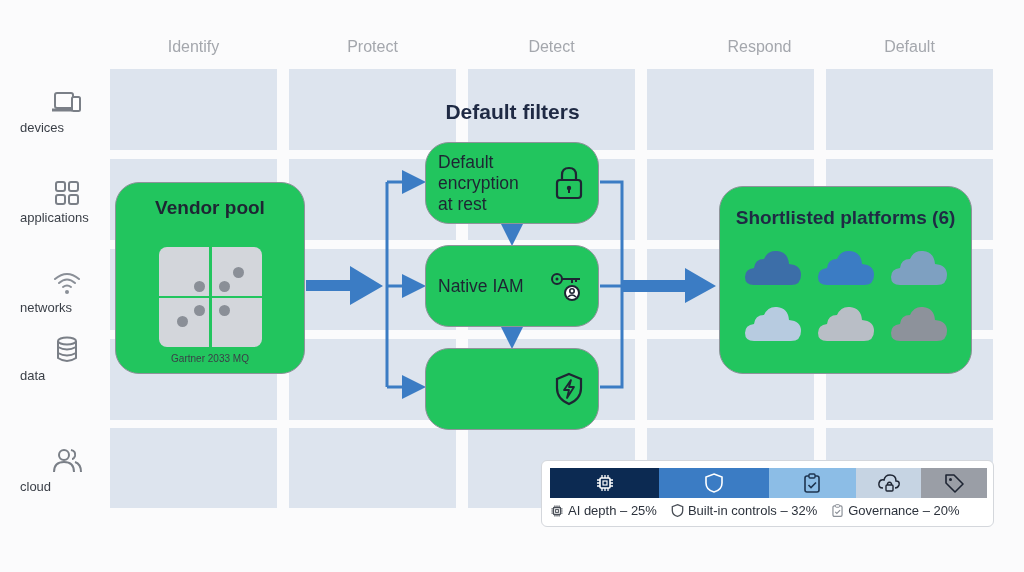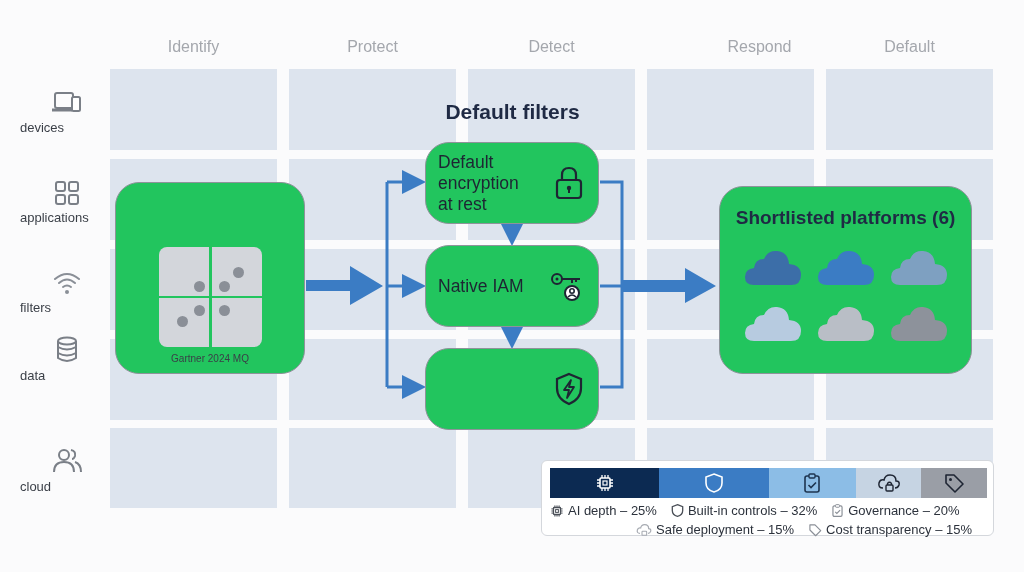--- a/index.html
+++ b/index.html
@@ -147,6 +147,7 @@
 </svg>
 
 <div class="card vendor">
+  <div class="vendor-title">Vendor pool</div>
   <div class="mq">
     <div class="mq-quad" style="left:0;top:0;border-radius:8px 0 0 0"></div>
     <div class="mq-quad" style="left:53px;top:0;border-radius:0 8px 0 0"></div>

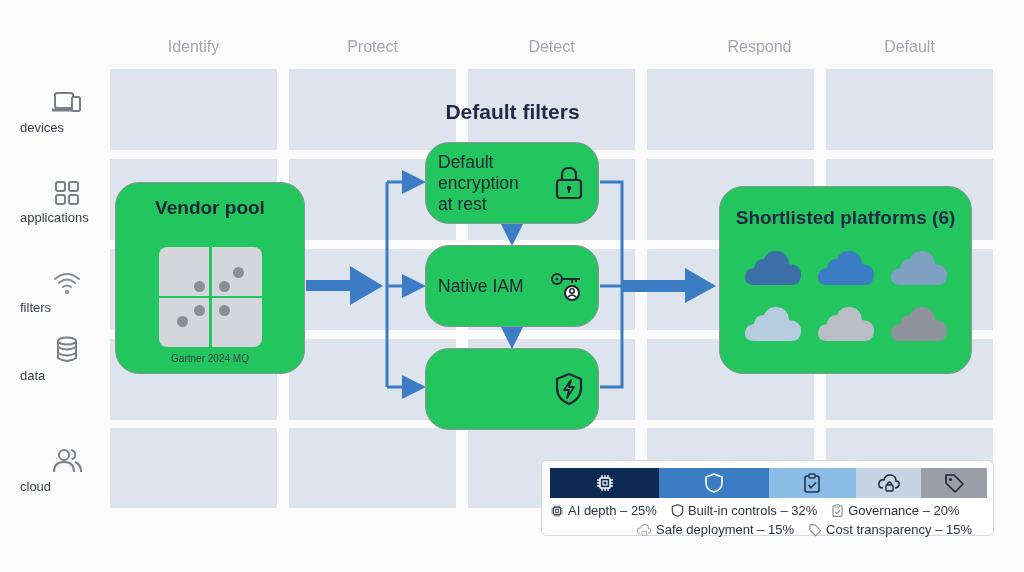--- a/index.html
+++ b/index.html
@@ -102,7 +102,7 @@
     <path d="M11 17 Q15 14 19 17" fill="none" stroke="#8a8f97" stroke-width="2" stroke-linecap="round"></path>
     <circle cx="15" cy="22" r="2" fill="#8a8f97"></circle>
   </svg>
-  <span>filters</span>
+  <span>networks</span>
 </div>
 <div class="row-label" style="top:336px">
   <svg width="26" height="28" viewBox="0 0 26 28">

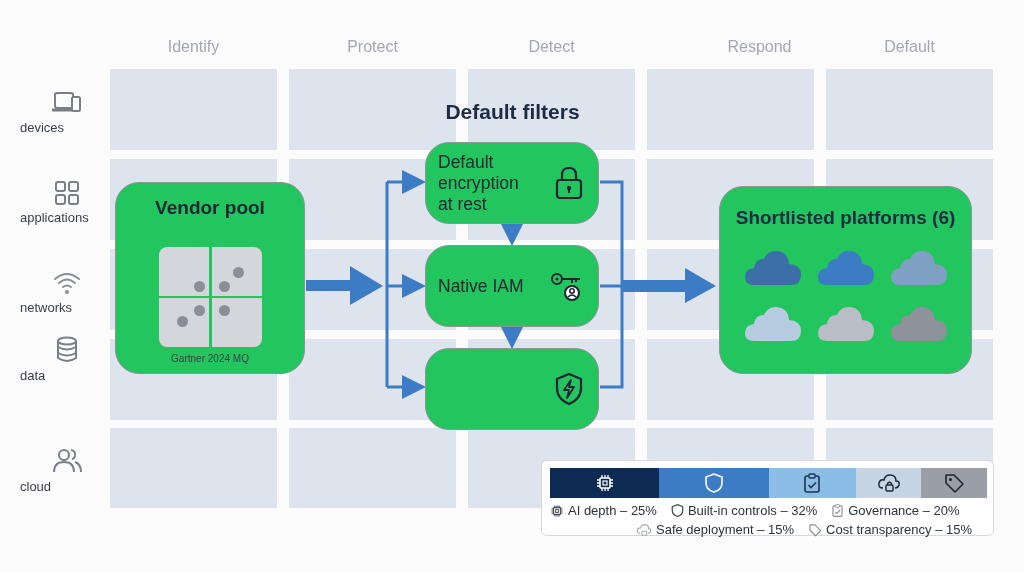--- a/index.html
+++ b/index.html
@@ -160,7 +160,7 @@
     <div class="mq-dot" style="left:60px;top:58px"></div>
     <div class="mq-dot" style="left:18px;top:69px"></div>
   </div>
-  <div class="mq-caption">Gartner 2024 MQ</div>
+  <div class="mq-caption">Gartner 2033 MQ</div>
 </div>
 
 <div class="filters-title">Default filters</div>

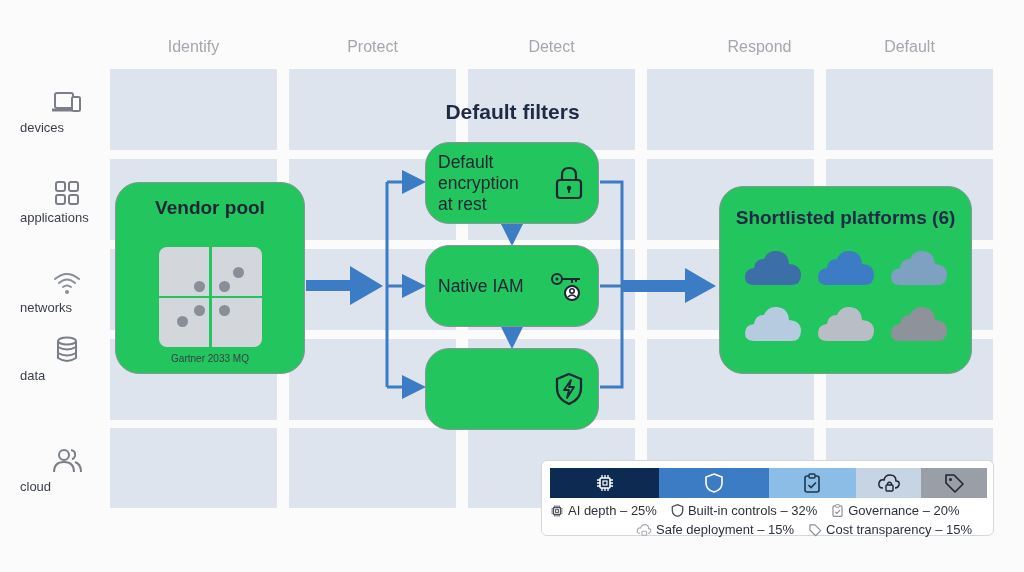--- a/index.html
+++ b/index.html
@@ -31,7 +31,7 @@
   .short-title { position: absolute; left: 0; right: 0; top: 20px; text-align: center; font-size: 19px; font-weight: bold; color: #1f2a44; }
   .cloud { position: absolute; }
 
-  .legend { position: absolute; left: 541px; top: 460px; width: 453px; height: 76px; background: #fff; border: 1px solid #d4d7dc; border-radius: 6px; }
+  .legend { position: absolute; left: 541px; top: 460px; width: 453px; height: 67px; background: #fff; border: 1px solid #d4d7dc; border-radius: 6px; }
   .legend-bar { position: absolute; left: 8px; top: 7px; height: 30px; display: flex; width: 437px; }
   .legend-seg { height: 30px; display: flex; align-items: center; justify-content: center; }
   .legend-row { position: absolute; font-size: 13px; color: #2c323c; white-space: nowrap; display: flex; align-items: center; }

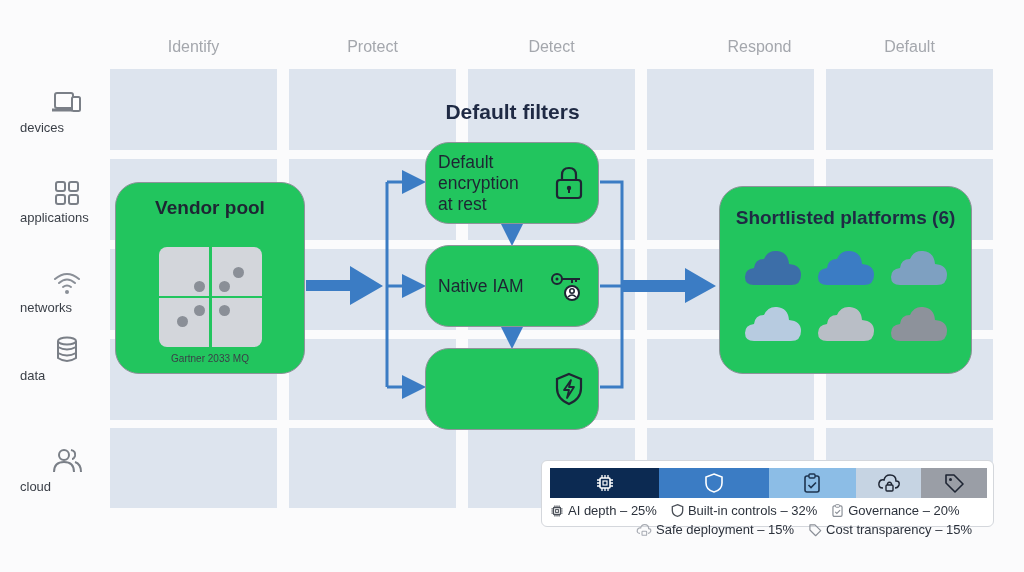--- a/index.html
+++ b/index.html
@@ -285,21 +285,6 @@
     </span>
   </div>
 
-  <div class="legend-row" style="left:94px; top:61px">
-    <span class="legend-item">
-      <svg width="16" height="14" viewBox="0 0 24 20">
-        <path d="M6 15 Q1 15 2 10 Q3 6 7 7 Q8 2 13 2 Q19 2 19 8 Q23 8 22 12 Q21 15 18 15" fill="none" stroke="#a7abb2" stroke-width="1.8"></path>
-        <rect x="9" y="12" width="7" height="6" rx="1" fill="none" stroke="#a7abb2" stroke-width="1.6"></rect>
-      </svg>
-      <span>Safe deployment – 15%</span>
-    </span>
-    <span class="legend-item">
-      <svg width="14" height="14" viewBox="0 0 22 22">
-        <path d="M3 3 H11 L20 12 L12 20 L3 11 Z" fill="none" stroke="#8a8f97" stroke-width="1.8" stroke-linejoin="round"></path>
-      </svg>
-      <span>Cost transparency – 15%</span>
-    </span>
-  </div>
 </div>
 
 </body></html>

